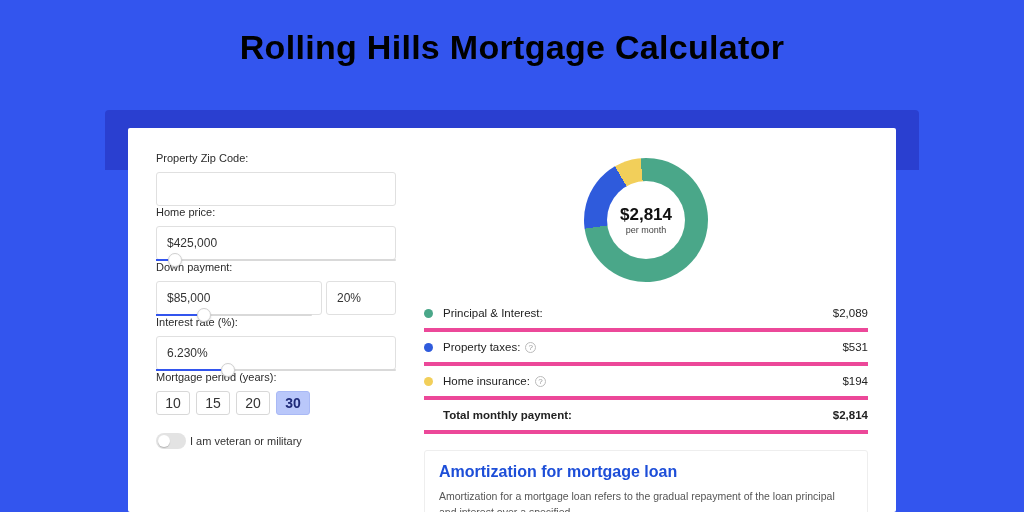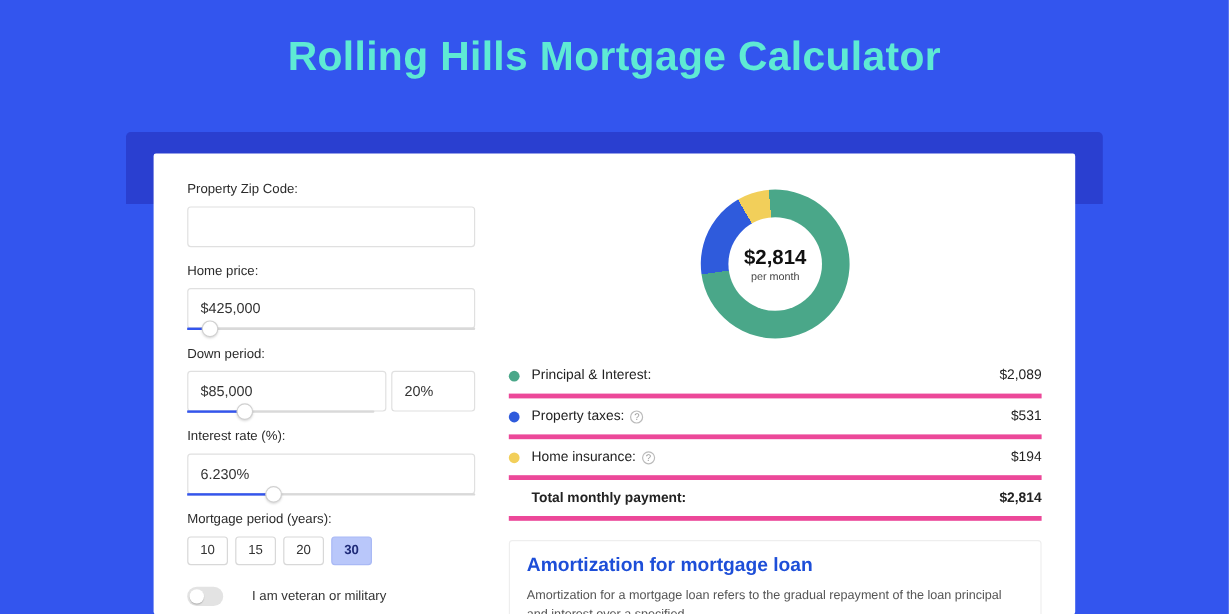--- a/index.html
+++ b/index.html
@@ -7,7 +7,7 @@
   body { background: #3355ee; }
 
   .hero-title {
-    color: #5eead4;
+    color: #000000;
     text-align: center;
     font-size: 34px;
     font-weight: 700;

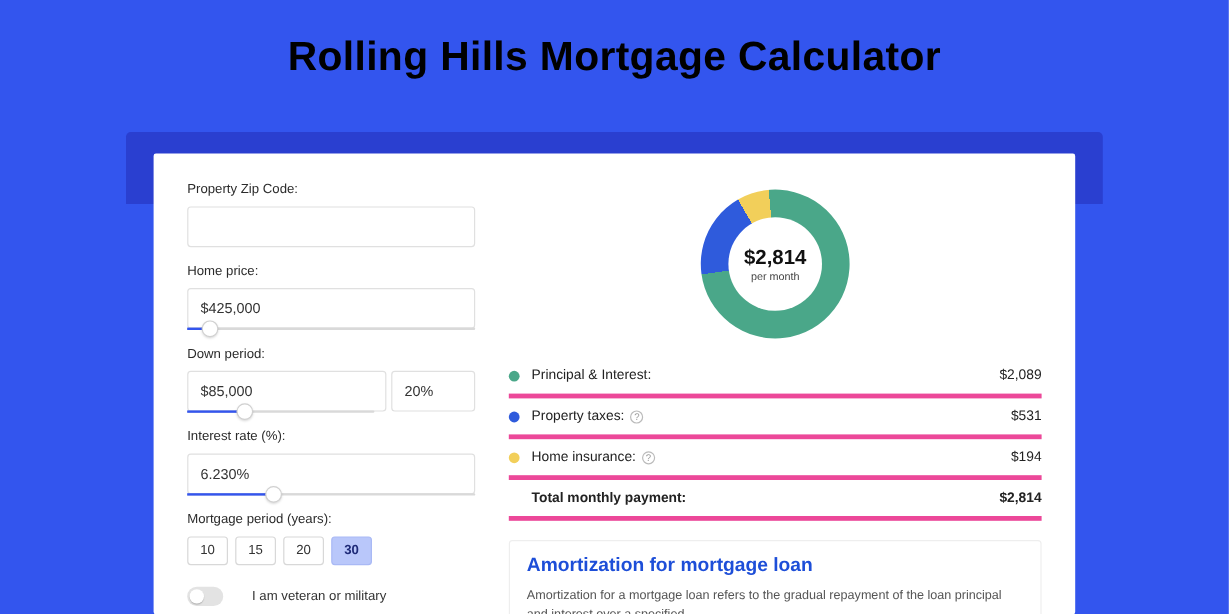--- a/index.html
+++ b/index.html
@@ -55,7 +55,7 @@
   }
   .text-input::placeholder { color: #999; }
 
-  .row { margin-bottom: 14px; }
+  .row { margin-bottom: 0; }
 
   .slider-track {
     position: relative;

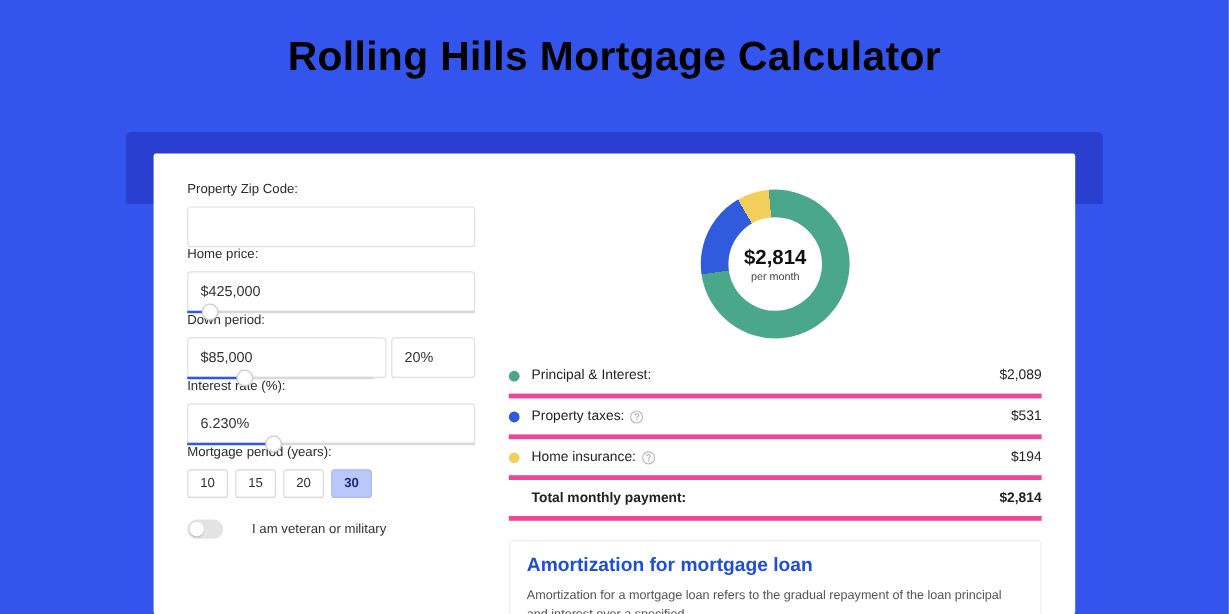--- a/index.html
+++ b/index.html
@@ -223,7 +223,7 @@
     </div>
 
     <div class="row">
-      <div class="fld-label">Down period:</div>
+      <div class="fld-label">Down payment:</div>
       <div class="twin">
         <input class="text-input" value="$85,000" style="">
         <input class="text-input" value="20%" style="">

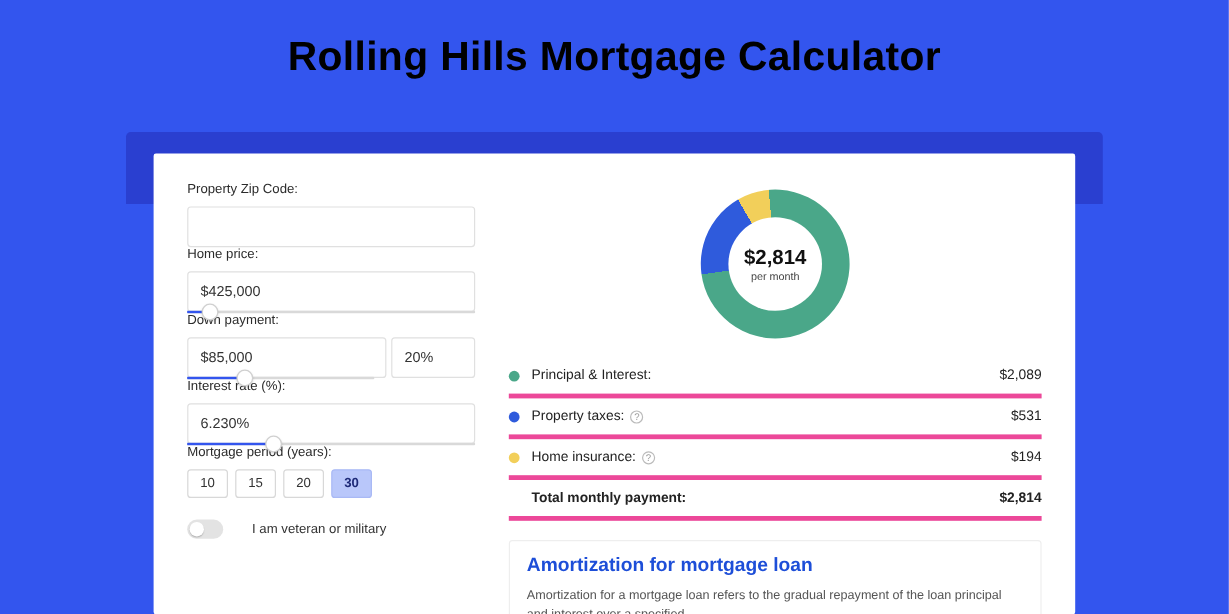--- a/index.html
+++ b/index.html
@@ -90,7 +90,7 @@
     border: 1px solid #d8d8d8;
     border-radius: 3px;
     background: #fff;
-    font-size: 11px;
+    font-size: 14px;
     color: #333;
     display: inline-flex; align-items: center; justify-content: center;
     cursor: pointer;

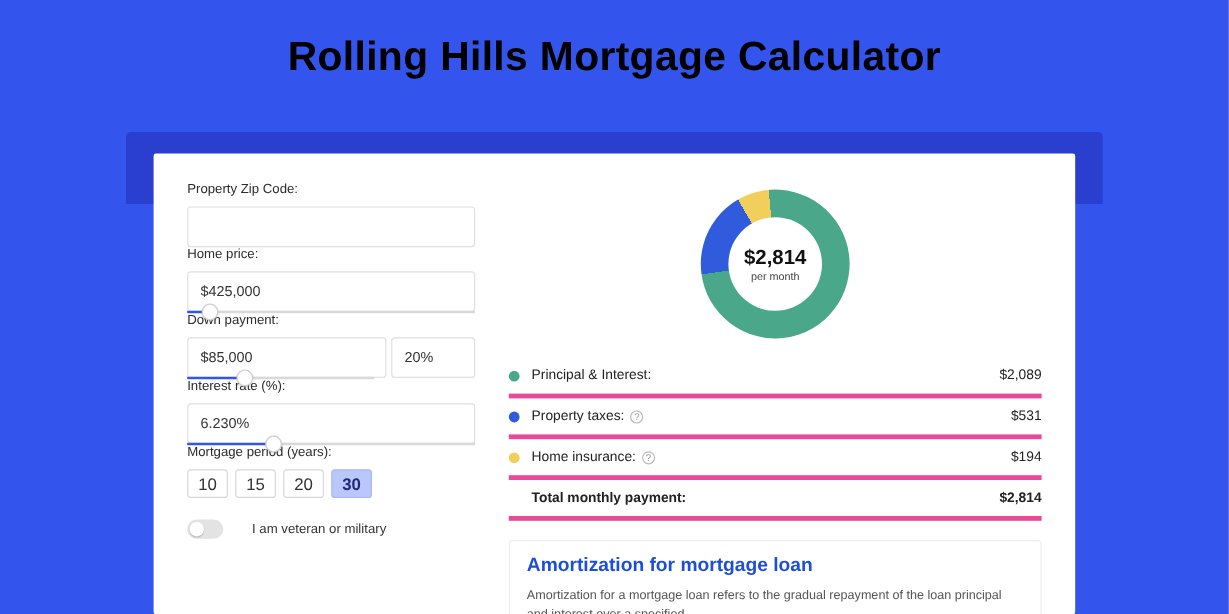--- a/index.html
+++ b/index.html
@@ -102,7 +102,7 @@
     font-weight: 600;
   }
 
-  .toggle-row { display: flex; align-items: center; gap: 24px; margin-top: 18px; }
+  .toggle-row { display: flex; align-items: center; gap: 4px; margin-top: 18px; }
   .toggle {
     width: 30px; height: 16px;
     background: #e3e3e3;

